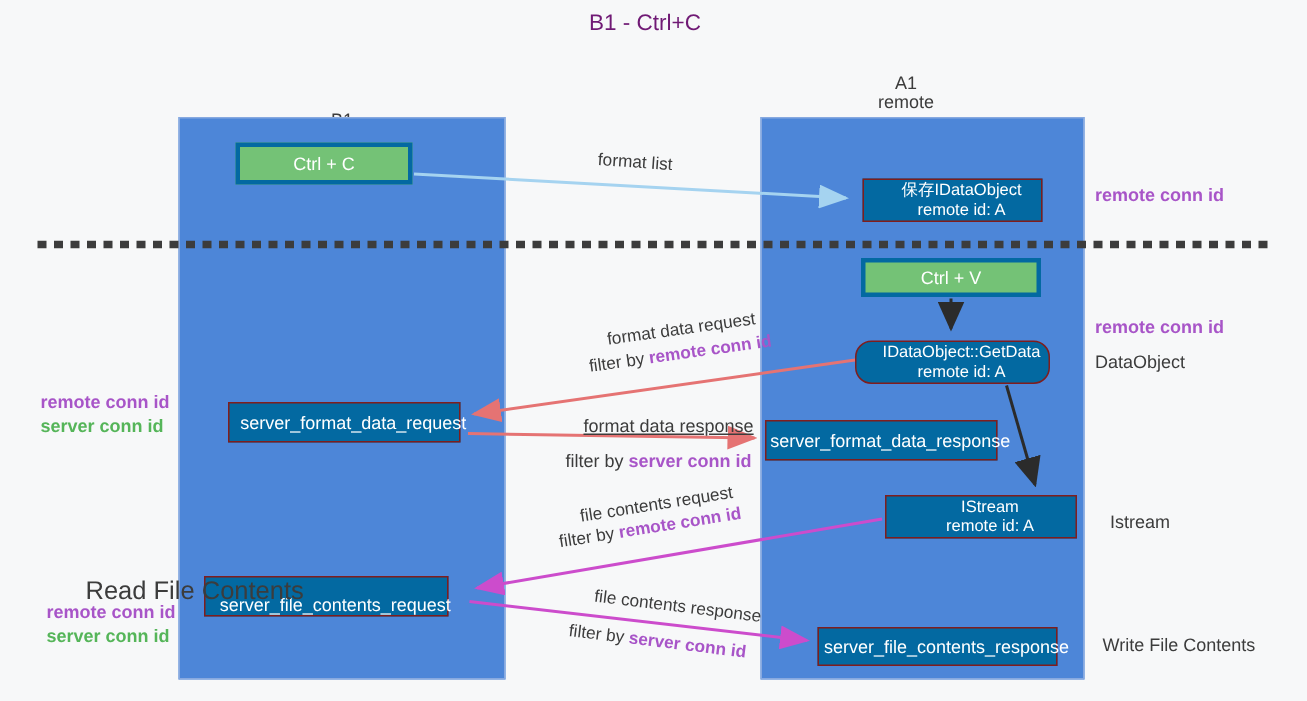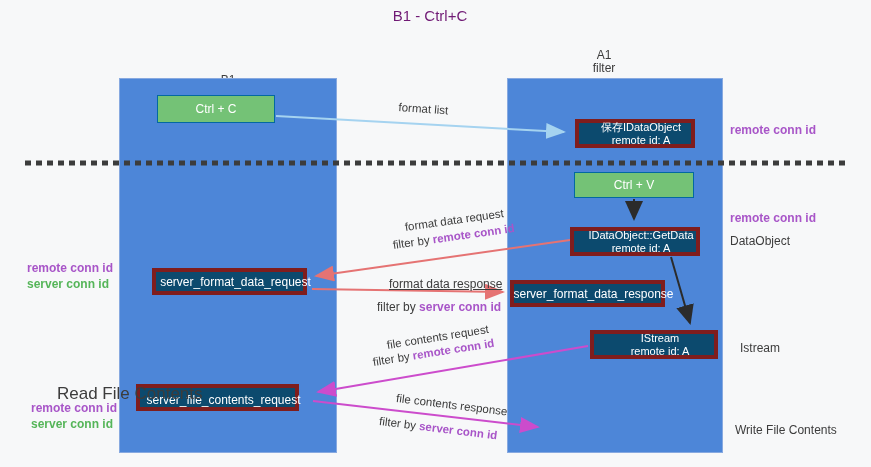--- a/index.html
+++ b/index.html
@@ -92,7 +92,7 @@
   </div>
   <div class="lane-header right">
     <div>A1</div>
-    <div>filter</div>
+    <div>remote</div>
   </div>
 
   <div class="lane left"></div>

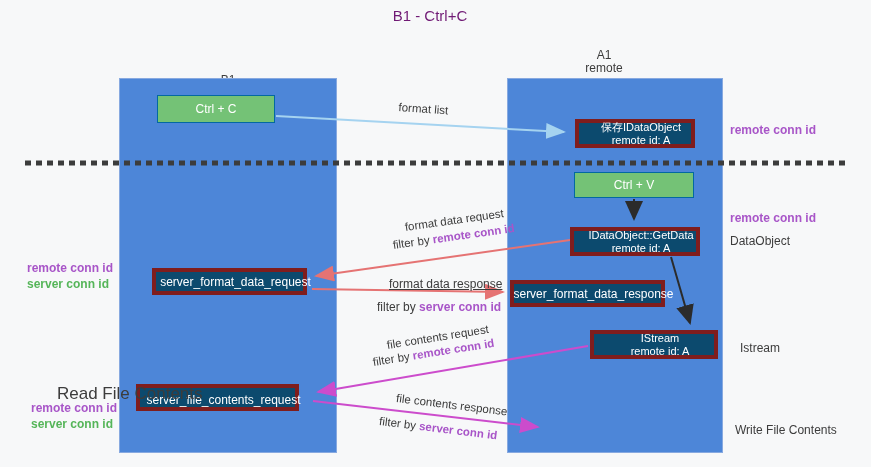--- a/index.html
+++ b/index.html
@@ -34,7 +34,7 @@
   .node{position:absolute;z-index:3;display:flex;flex-direction:column;
         align-items:center;justify-content:center;color:#fff;
         text-align:center;box-sizing:border-box;}
-  .node.green{background:#74c276;border:1px solid #0369a1;font-size:12px;}
+  .node.green{background:#74c276;border:3px solid #0369a1;font-size:12px;}
   .node.orange{background:#0c4a6e;border:4px solid #7f1d1d;font-size:12px;padding-left:12px;}
   .node .l2{font-size:11px;line-height:13px;}
   .n-ctrl-c{left:157px;top:95px;width:118px;height:28px;}

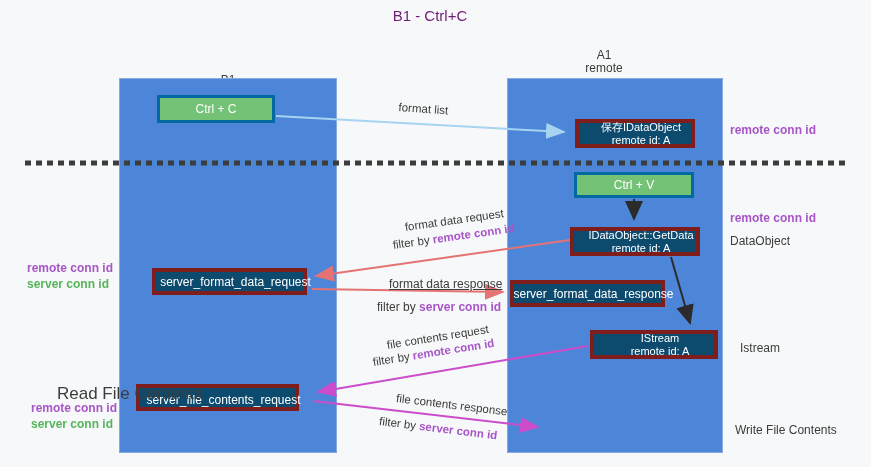--- a/index.html
+++ b/index.html
@@ -35,7 +35,7 @@
         align-items:center;justify-content:center;color:#fff;
         text-align:center;box-sizing:border-box;}
   .node.green{background:#74c276;border:3px solid #0369a1;font-size:12px;}
-  .node.orange{background:#0c4a6e;border:4px solid #7f1d1d;font-size:12px;padding-left:12px;}
+  .node.orange{background:#0369a1;border:1px solid #7f1d1d;font-size:12px;padding-left:12px;}
   .node .l2{font-size:11px;line-height:13px;}
   .n-ctrl-c{left:157px;top:95px;width:118px;height:28px;}
   .n-save{left:575px;top:119px;width:120px;height:29px;}

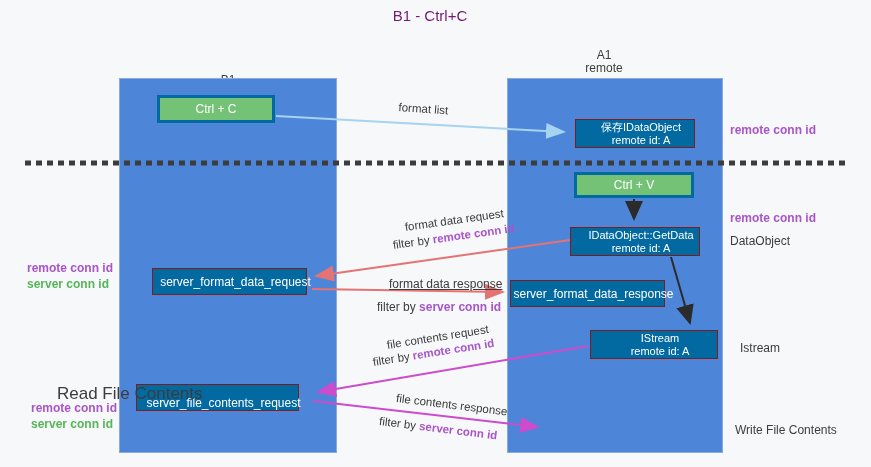--- a/index.html
+++ b/index.html
@@ -40,7 +40,7 @@
   .n-ctrl-c{left:157px;top:95px;width:118px;height:28px;}
   .n-save{left:575px;top:119px;width:120px;height:29px;}
   .n-ctrl-v{left:574px;top:172px;width:120px;height:26px;}
-  .n-getdata{left:570px;top:227px;width:130px;height:29px;}
+  .n-getdata{left:570px;top:227px;width:130px;height:29px;border-radius:11px;}
   .n-fmt-req{left:152px;top:268px;width:155px;height:27px;}
   .n-fmt-resp{left:510px;top:280px;width:155px;height:27px;}
   .n-istream{left:590px;top:330px;width:128px;height:29px;}

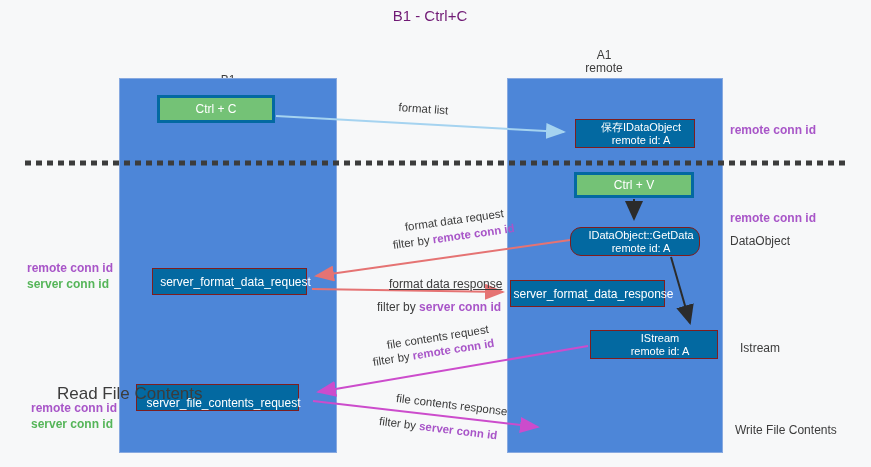--- a/index.html
+++ b/index.html
@@ -166,6 +166,9 @@
     <span>server_file_contents_request</span>
   </div>
 
+  <div class="node orange n-file-resp">
+    <span>server_file_contents_response</span>
+  </div>
 
   <span class="lbl lb-format-list">format list</span>
 

